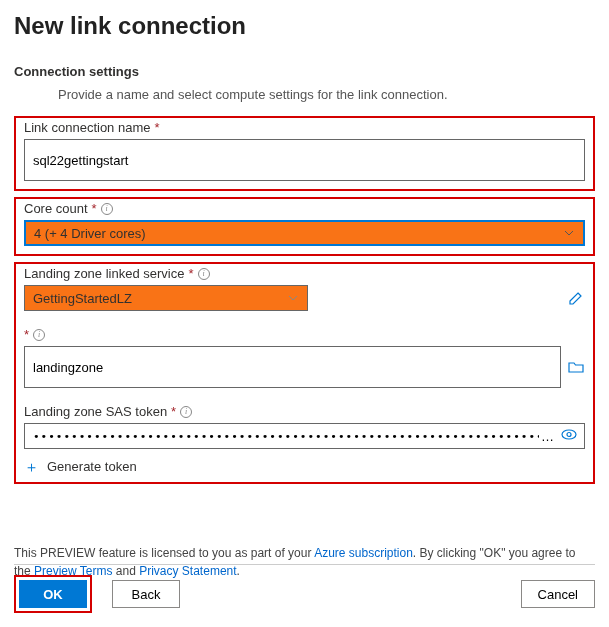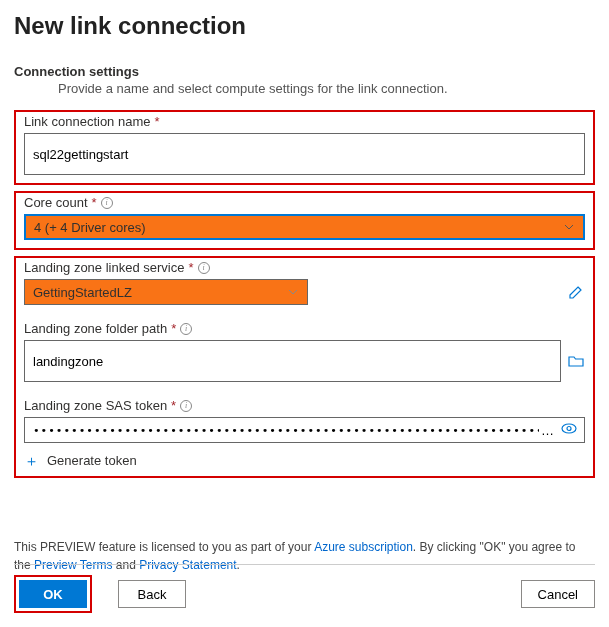--- a/index.html
+++ b/index.html
@@ -14,7 +14,7 @@
     position: relative;
   }
   h1 { font-size: 24px; font-weight: 600; color: #222; margin-bottom: 24px; }
-  h2 { font-size: 13px; font-weight: 600; color: #323130; margin-bottom: 2px; }
+  h2 { font-size: 13px; font-weight: 600; color: #323130; margin-bottom: 8px; }
   .subtitle { font-size: 13px; color: #555; margin-bottom: 14px; margin-left: 44px; }
   .redbox { border: 2px solid #d40000; padding: 2px 8px 8px 8px; margin-bottom: 6px; }
   .field-label { font-size: 13px; color: #323130; margin-bottom: 4px; display: flex; align-items: center; gap: 4px; }

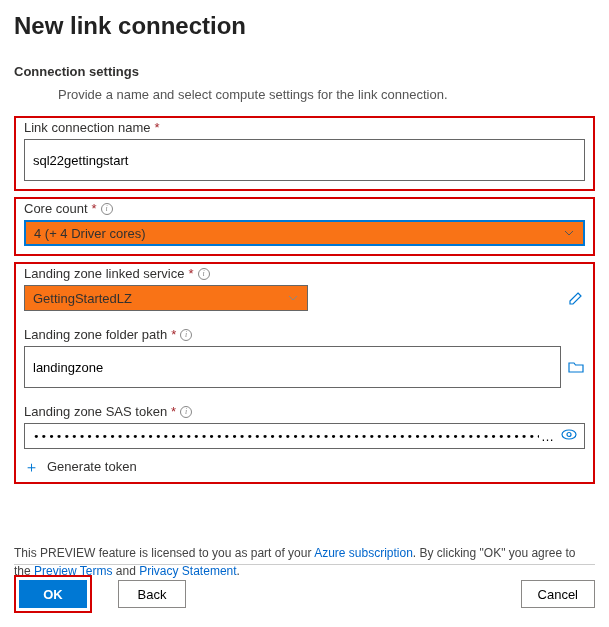--- a/index.html
+++ b/index.html
@@ -135,7 +135,6 @@
 
   <div class="field-block">
     <div class="field-label">
-      <span>Landing zone folder path</span>
       <span class="req">*</span>
       <span class="info-icon">i</span>
     </div>

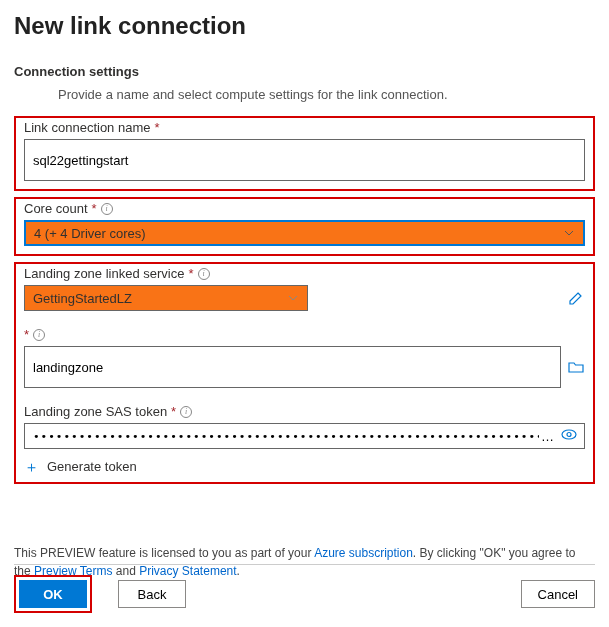--- a/index.html
+++ b/index.html
@@ -71,7 +71,7 @@
     min-width: 68px;
   }
   .btn-primary { background: #0078d4; color: #fff; border-color: #0078d4; font-weight: 600; }
-  .ok-wrap { border: 2px solid #d40000; padding: 3px; display: inline-block; margin-right: 26px; }
+  .ok-wrap { border: 2px solid #d40000; padding: 3px; display: inline-block; margin-right: 20px; }
   .spacer { flex: 1; }
   .disabled-select { width: 187px; }
 </style>

